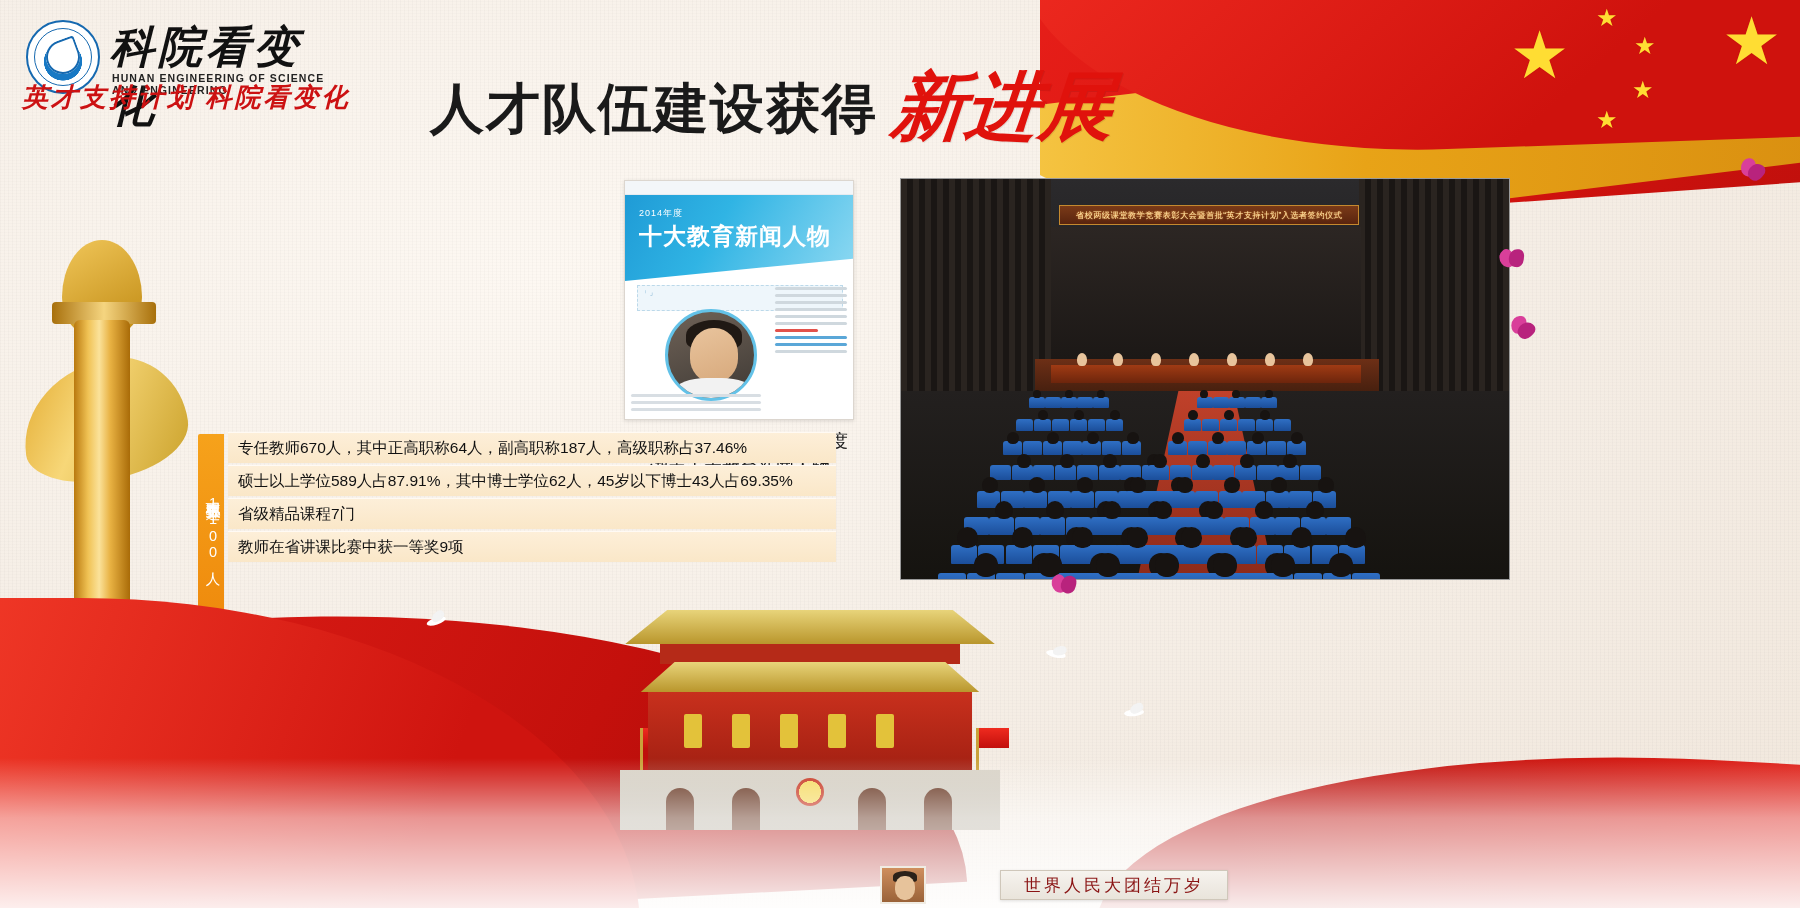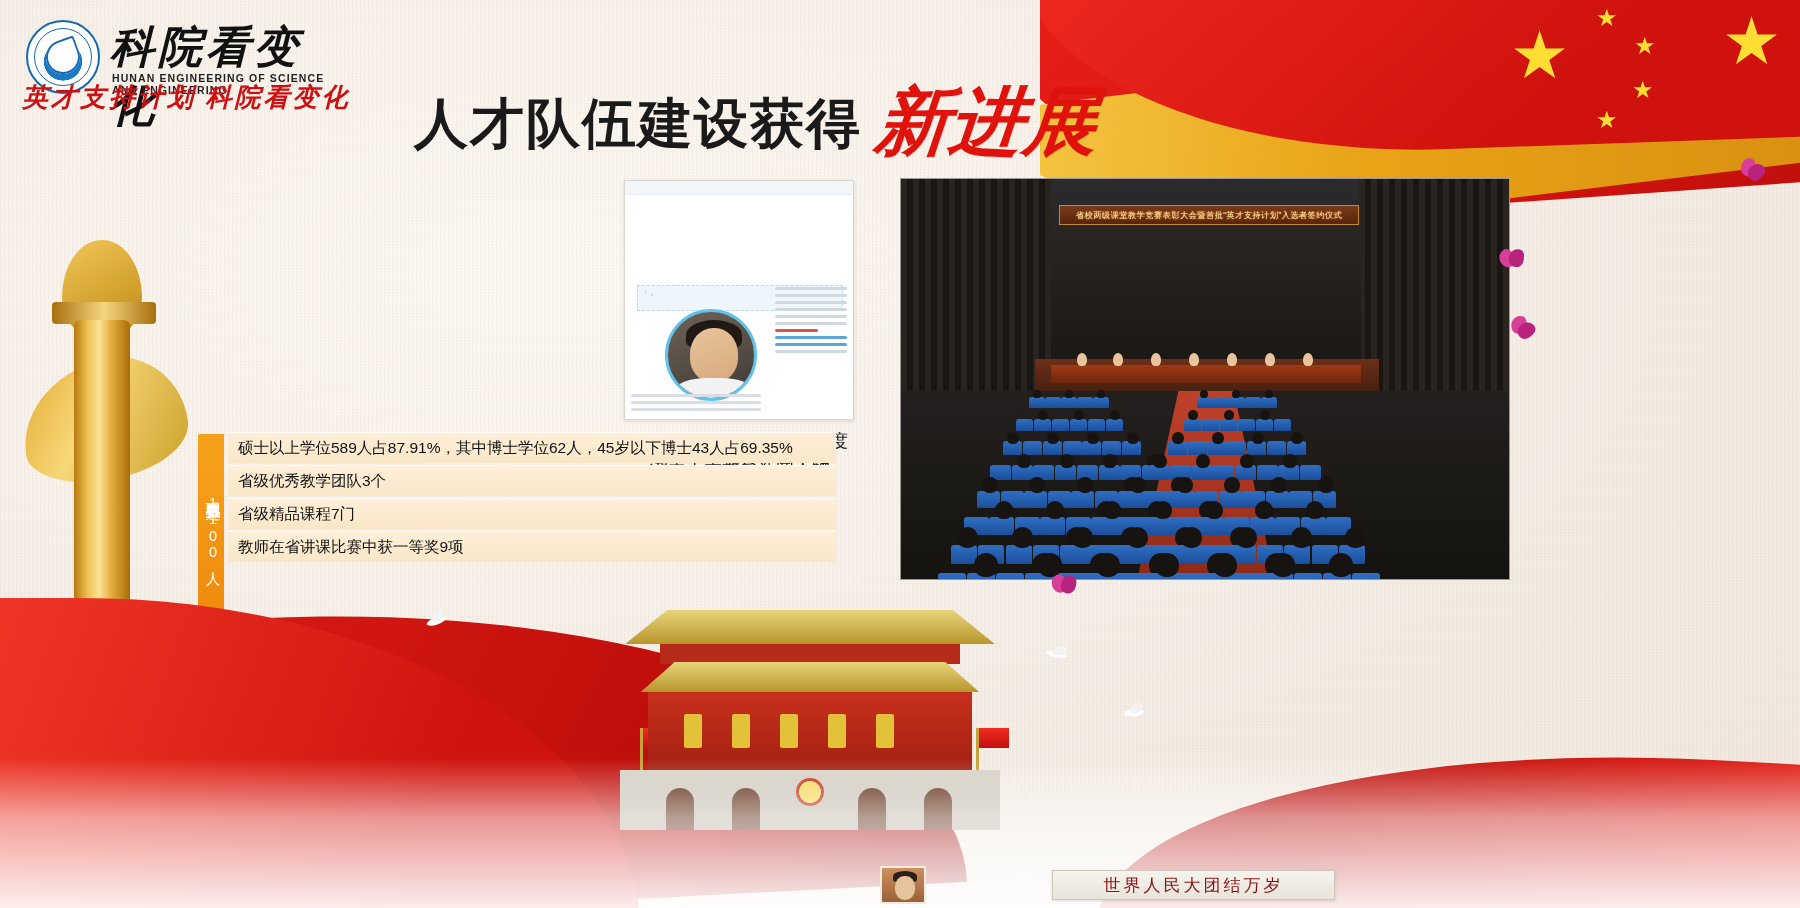--- a/index.html
+++ b/index.html
@@ -77,7 +77,7 @@
     font-size:26px; color:#cc1112; letter-spacing:3px;
   }
 
-  .title-wrap { position:absolute; left:414px; top:66px; display:flex; align-items:flex-end;margin-top:15px; }
+  .title-wrap { position:absolute; left:430px; top:66px; display:flex; align-items:flex-end; }
   .title-black {
     font-family:"Liberation Serif", serif; font-weight:bold;
     font-size:54px; letter-spacing:2px; color:#1a1a1a; line-height:1;

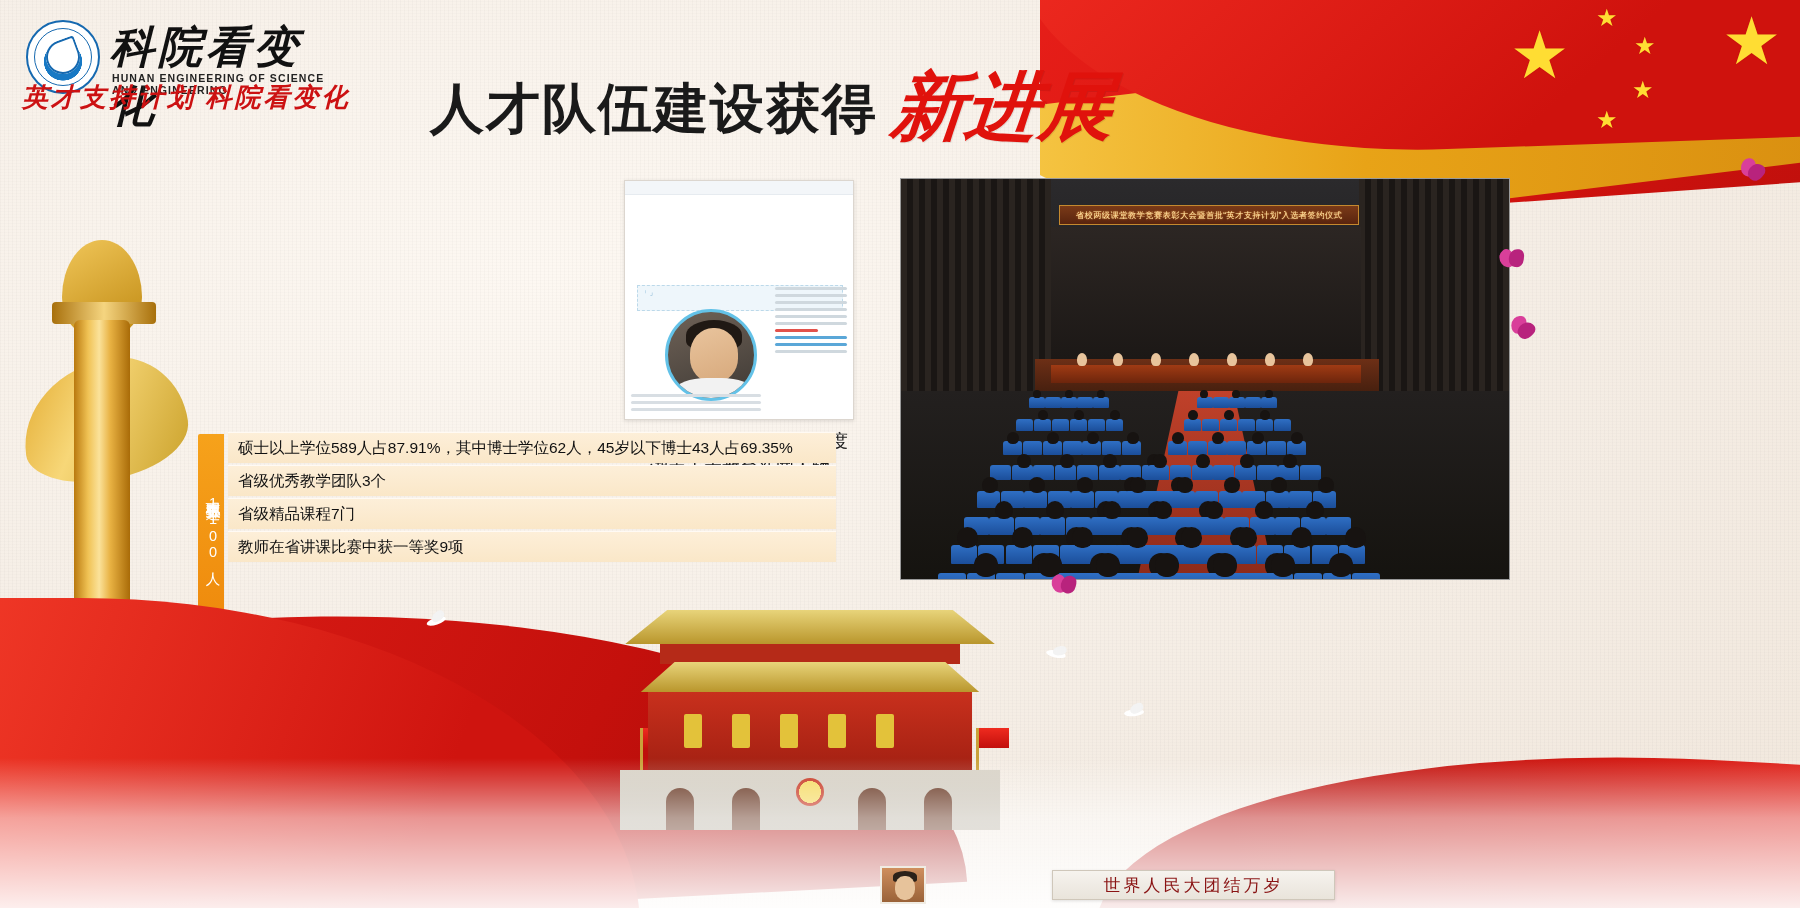--- a/index.html
+++ b/index.html
@@ -350,6 +350,10 @@
 
   <div class="clip">
     <div class="ch-top"></div>
+    <div class="ch-hero">
+      <div class="y">2014年度</div>
+      <div class="t">十大教育新闻人物</div>
+    </div>
     <div class="ch-quote">
         <span>「 」 </span>
         <span></span>

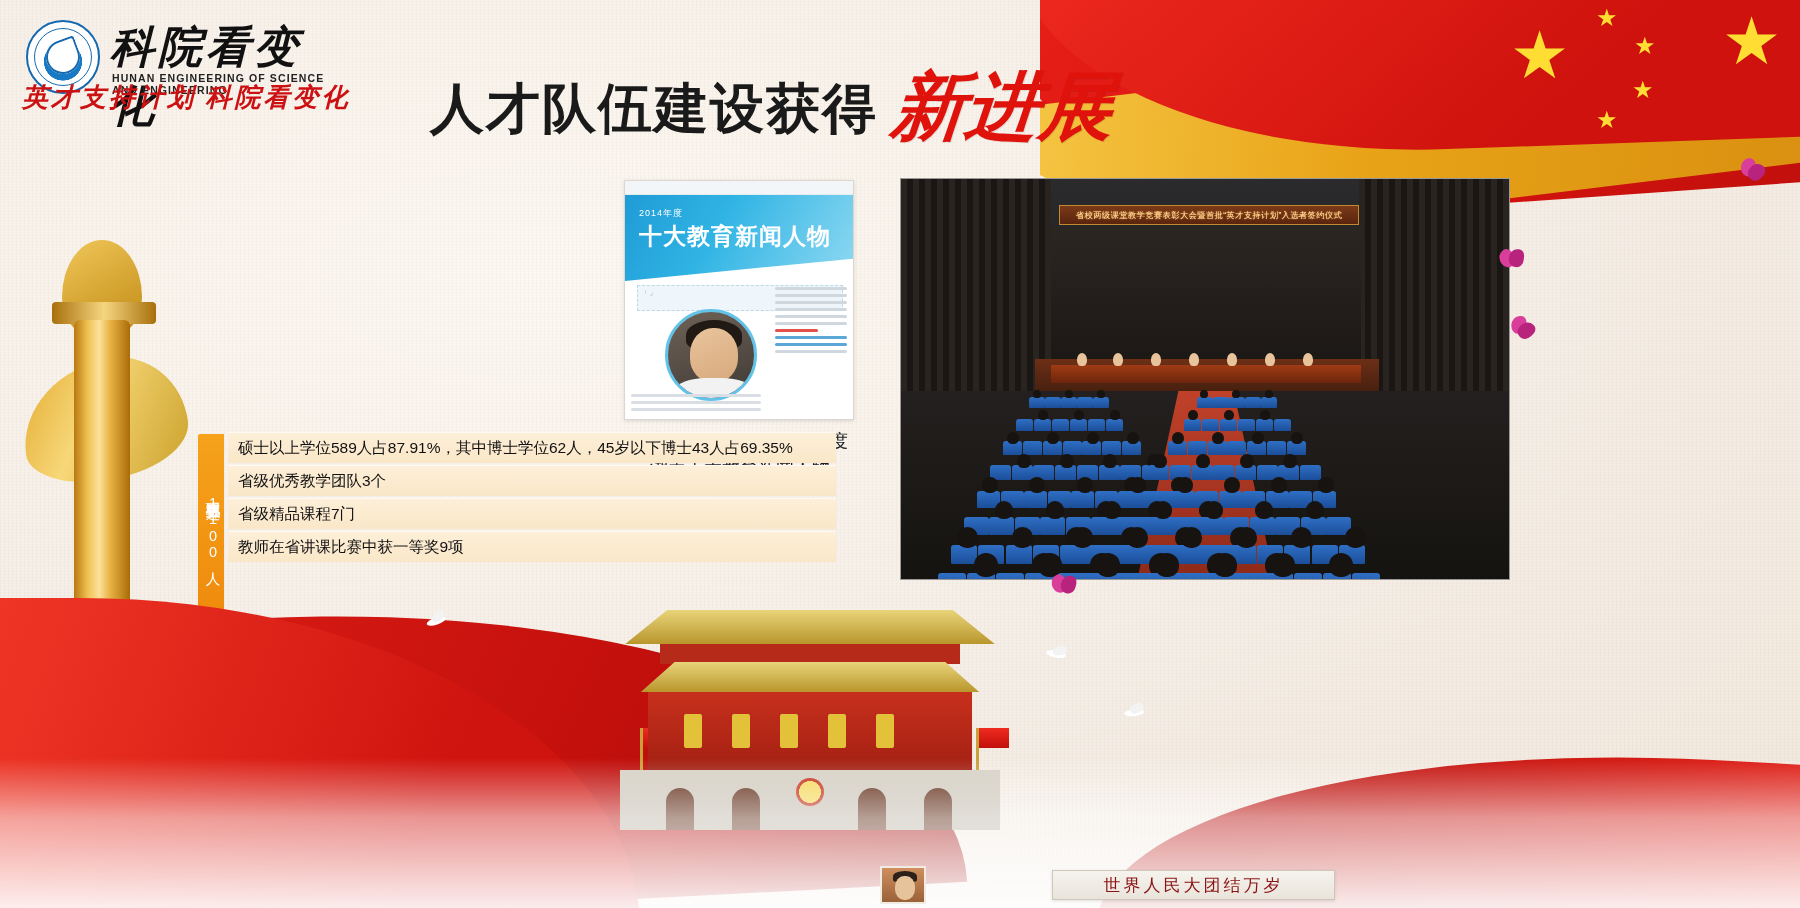--- a/index.html
+++ b/index.html
@@ -389,6 +389,7 @@
   <div class="stats-tab">现有教职员工近1100人</div>
 
   <div class="stats">
+    <div class="stat-row">专任教师670人，其中正高职称64人，副高职称187人，高级职称占37.46%</div>
     <div class="stat-row">硕士以上学位589人占87.91%，其中博士学位62人，45岁以下博士43人占69.35%</div>
     <div class="stat-row">省级优秀教学团队3个</div>
     <div class="stat-row">省级精品课程7门</div>

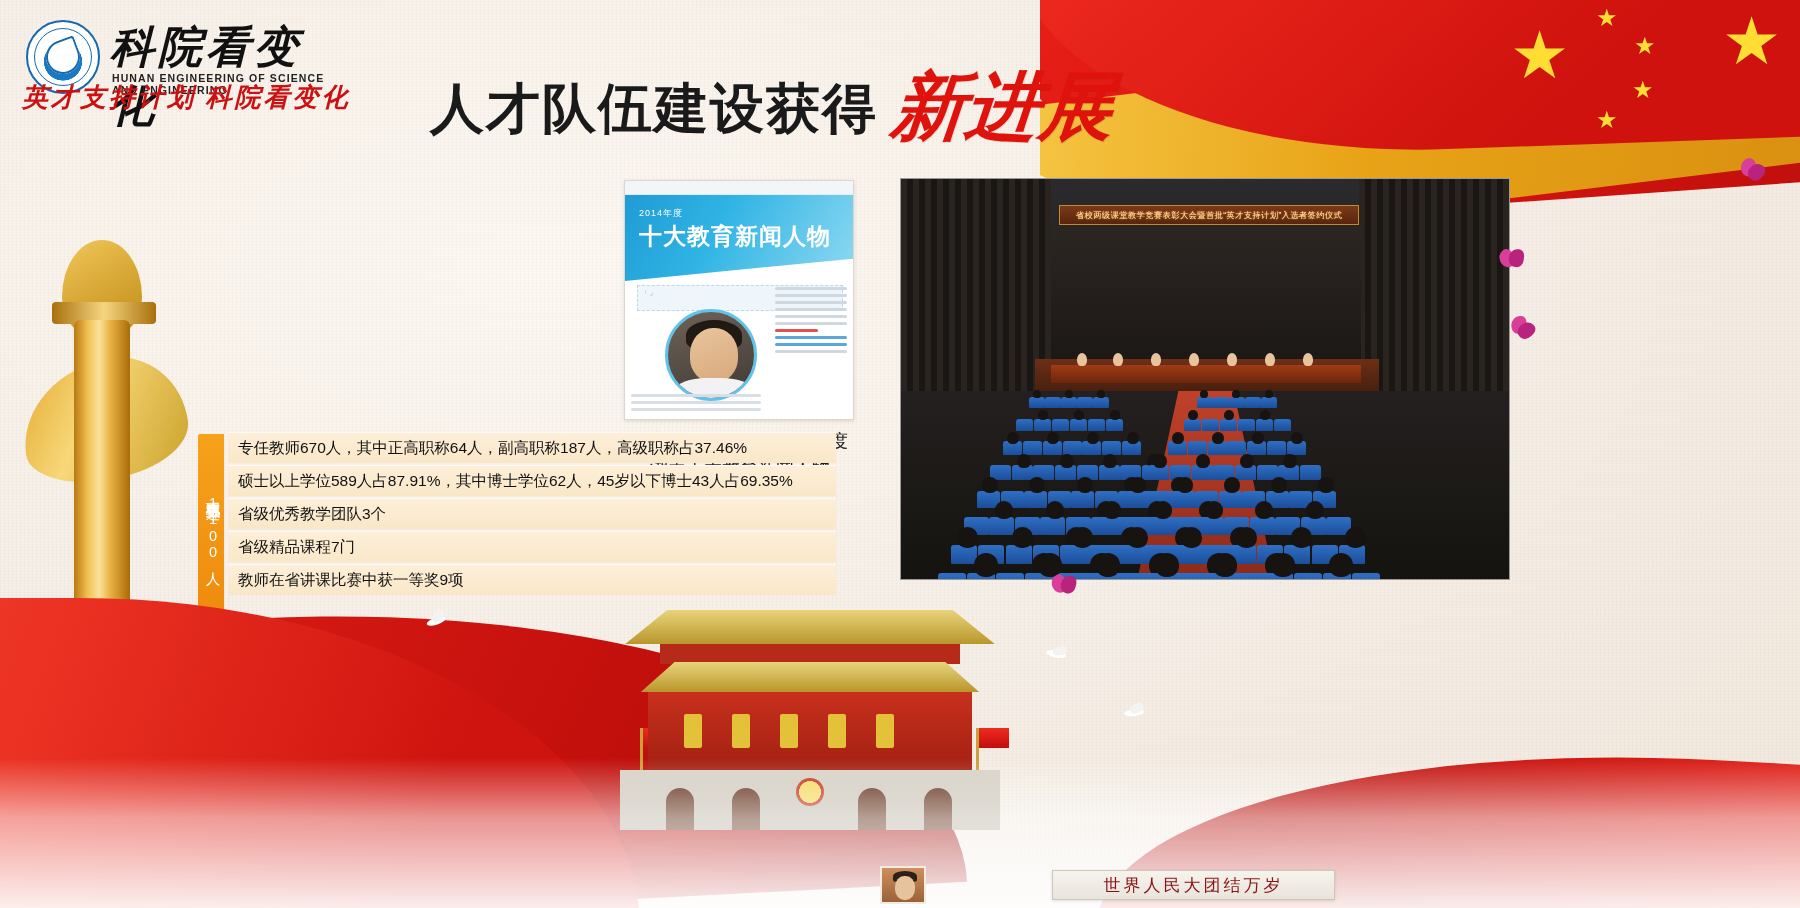--- a/index.html
+++ b/index.html
@@ -391,7 +391,6 @@
   <div class="stats">
     <div class="stat-row">专任教师670人，其中正高职称64人，副高职称187人，高级职称占37.46%</div>
     <div class="stat-row">硕士以上学位589人占87.91%，其中博士学位62人，45岁以下博士43人占69.35%</div>
-    <div class="stat-row">省级优秀教学团队3个</div>
     <div class="stat-row">省级精品课程7门</div>
     <div class="stat-row">教师在省讲课比赛中获一等奖9项</div>
   </div>

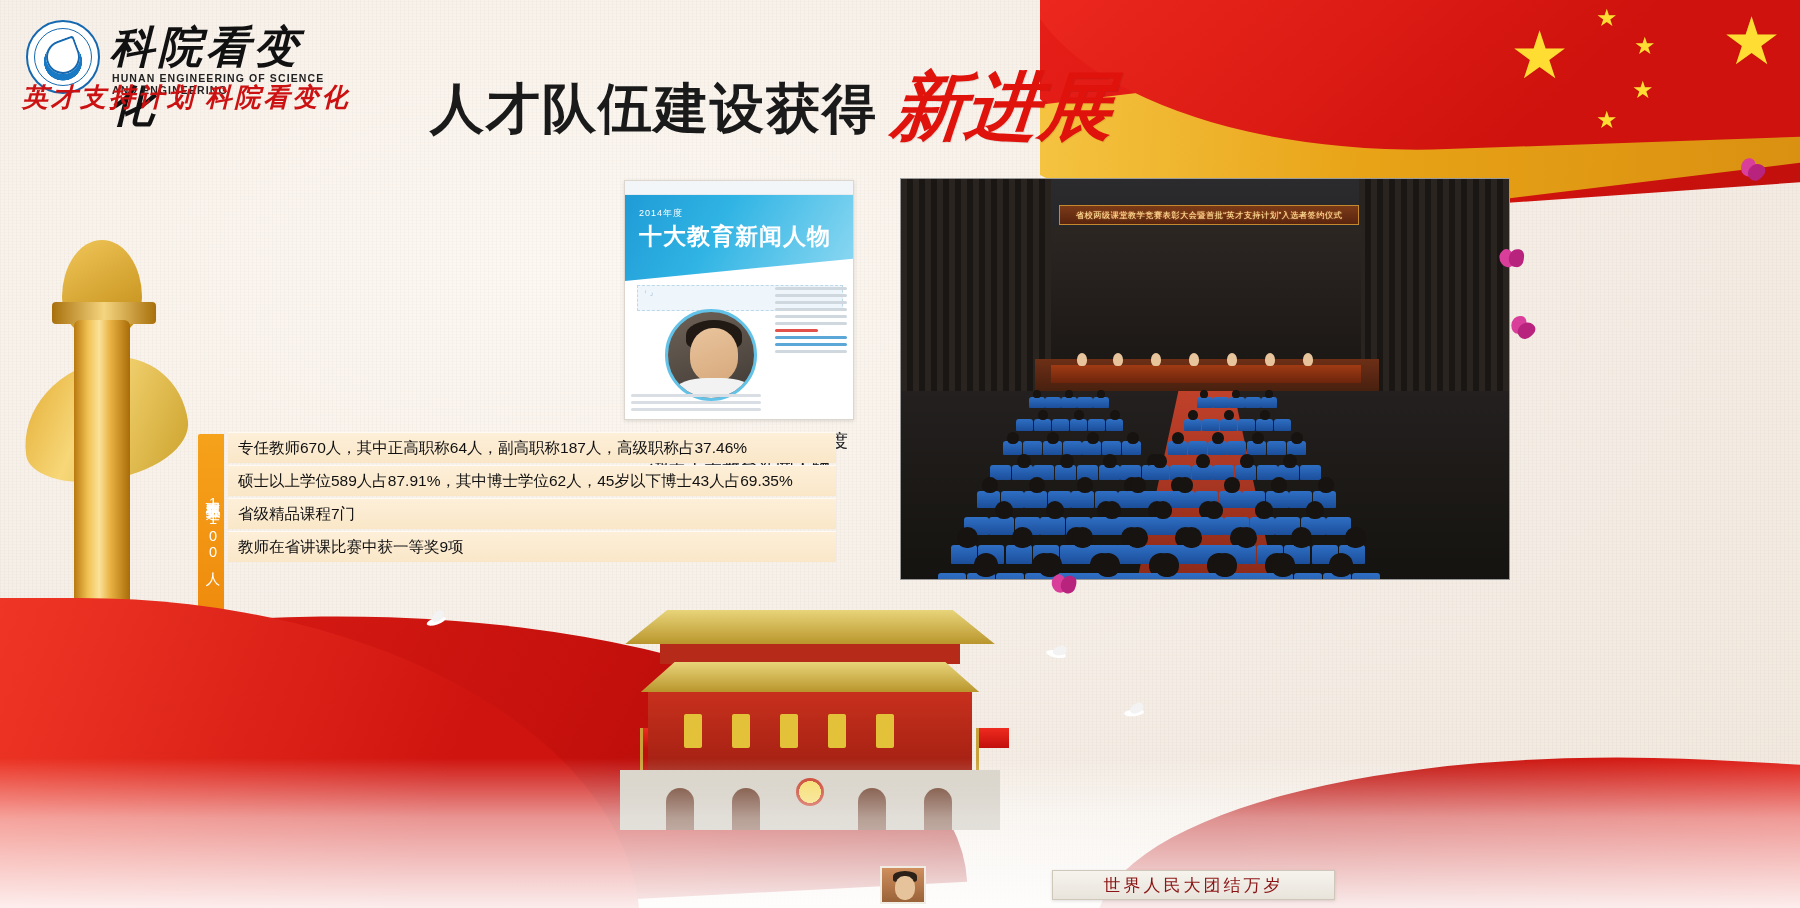--- a/index.html
+++ b/index.html
@@ -296,7 +296,7 @@
     letter-spacing:3px; box-shadow:0 1px 3px rgba(0,0,0,.12);
   }
   .rib-left  { left:600px;  width:260px; }
-  .rib-right { left:1052px; width:283px; }
+  .rib-right { left:1000px; width:228px; }
   .portrait-sm {
     position:absolute; left:880px; bottom:4px; width:46px; height:38px;
     background:linear-gradient(180deg,#cf8f5e,#9a6238); border:2px solid #f0ece3;

